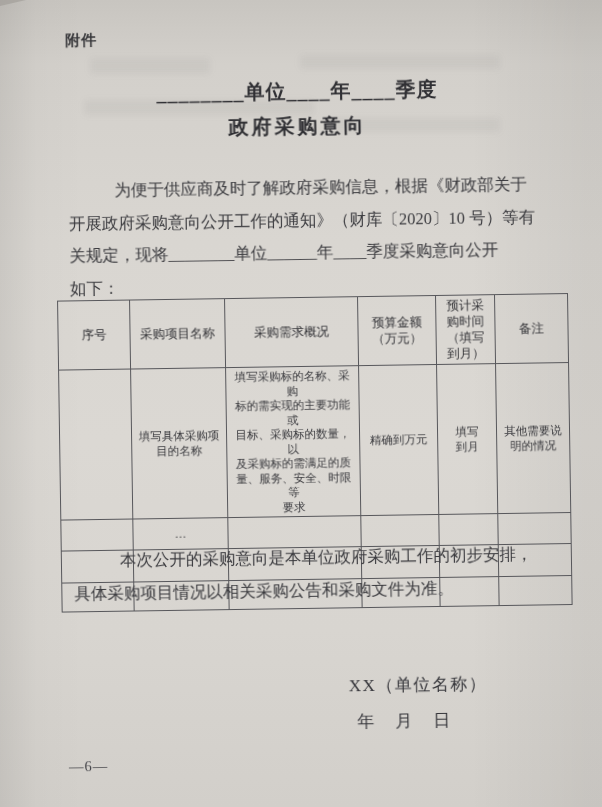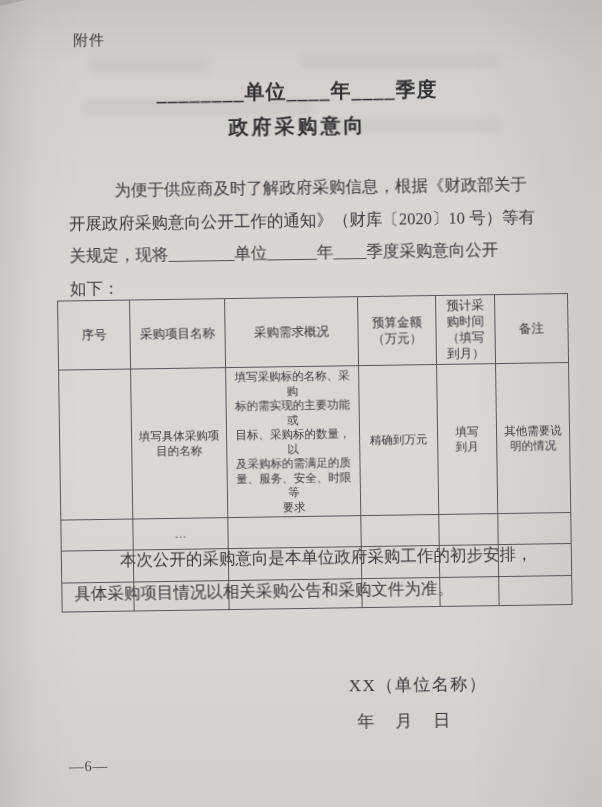--- a/index.html
+++ b/index.html
@@ -31,7 +31,7 @@
     transform:rotate(-0.85deg);transform-origin:50% 45%;
     filter:blur(0.25px);
   }
-  .attachment{position:absolute;left:78px;top:28px;font-size:15px;font-weight:normal;letter-spacing:1px;}
+  .attachment{position:absolute;left:70px;top:28px;font-size:15px;font-weight:bold;letter-spacing:1px;}
   .title-block{position:absolute;left:0;right:0;top:78px;text-align:center;font-weight:bold;color:#303034;}
   .title-line1{font-size:20px;letter-spacing:1px;white-space:pre;}
   .title-line2{font-size:20px;letter-spacing:3px;margin-top:8px;}

